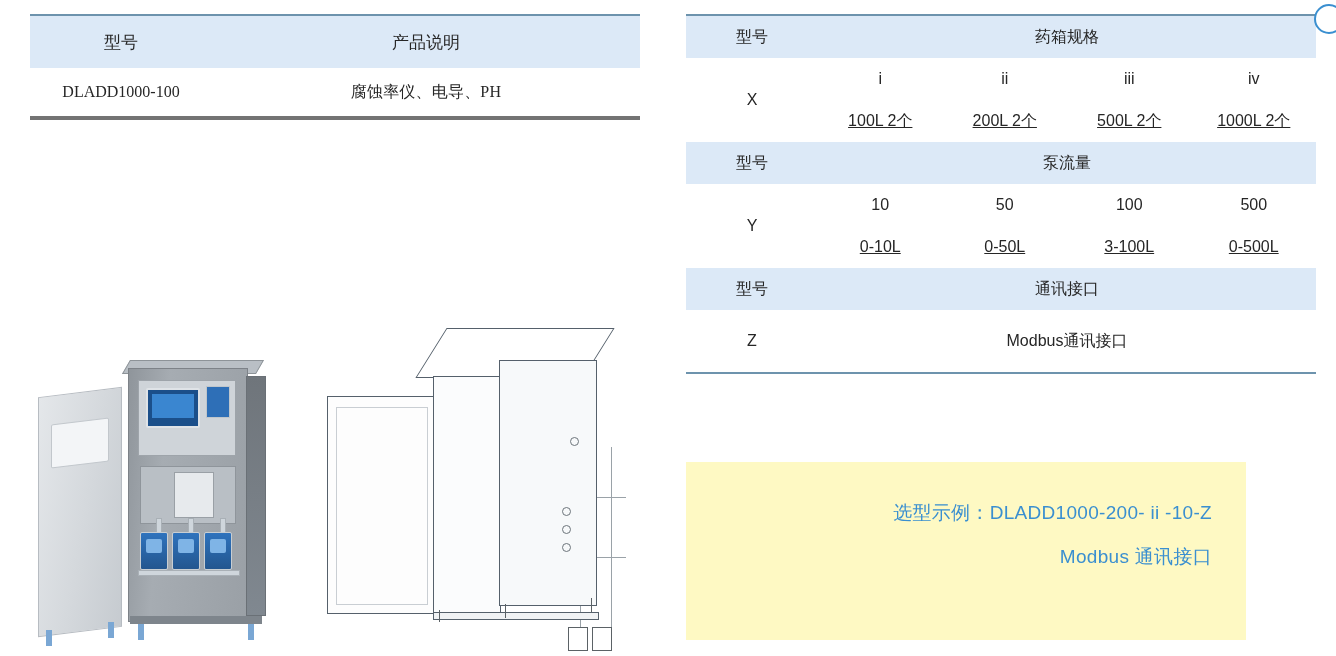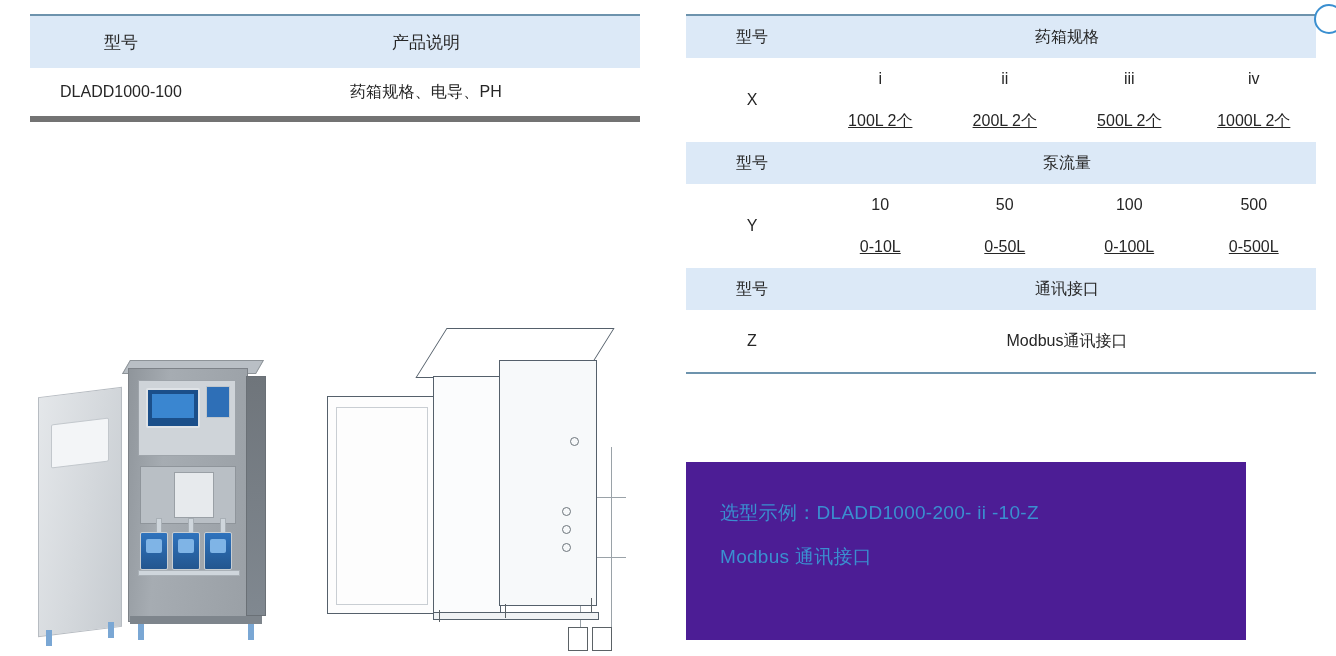--- a/index.html
+++ b/index.html
@@ -50,7 +50,8 @@
     border-top: 2px solid #6d93ad;
   }
   table.product-table tbody tr:last-child {
-    border-bottom: 6px solid #737373;
+    border-bottom: 4px solid #737373;
+    font-family: Liberation Serif, serif;
   }
   .col-model { width: 182px; }
   .cell-desc { letter-spacing: 0.2px; }

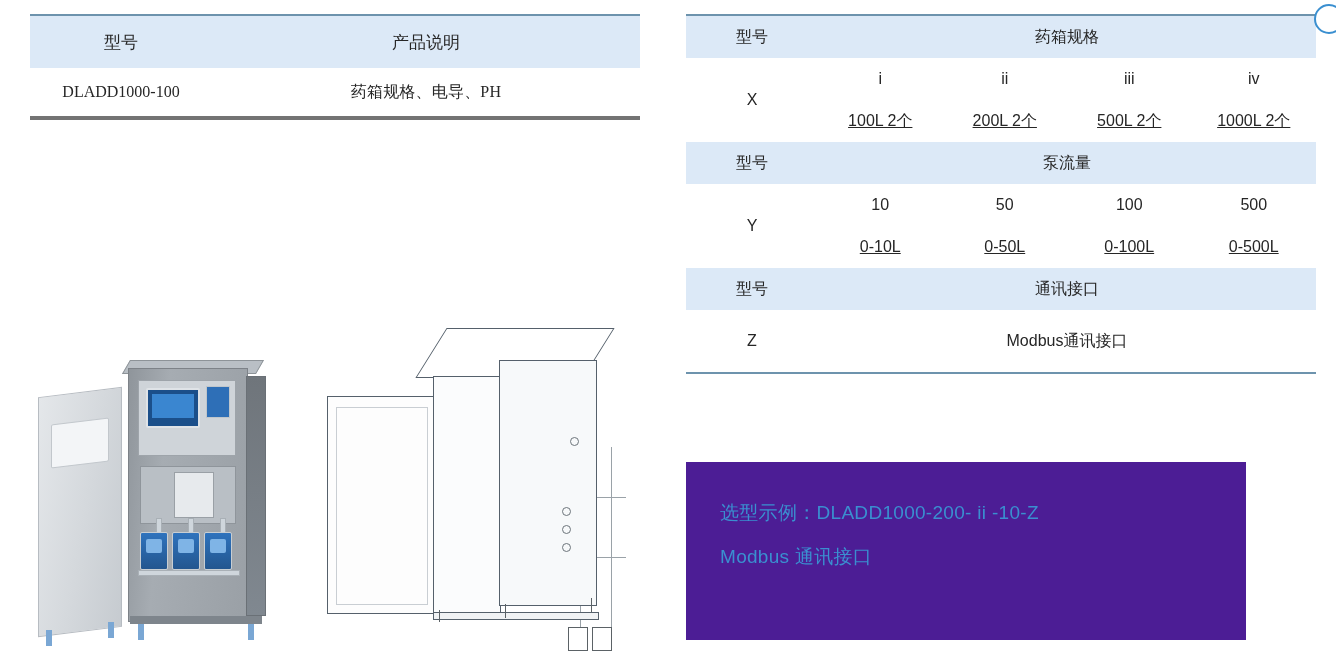--- a/index.html
+++ b/index.html
@@ -385,7 +385,7 @@
     <tbody>
       <tr>
         <td class="col-model">DLADD1000-100</td>
-        <td class="cell-desc">药箱规格、电导、PH</td>
+        <td class="cell-desc">腐蚀率仪、电导、PH</td>
       </tr>
     </tbody>
   </table>

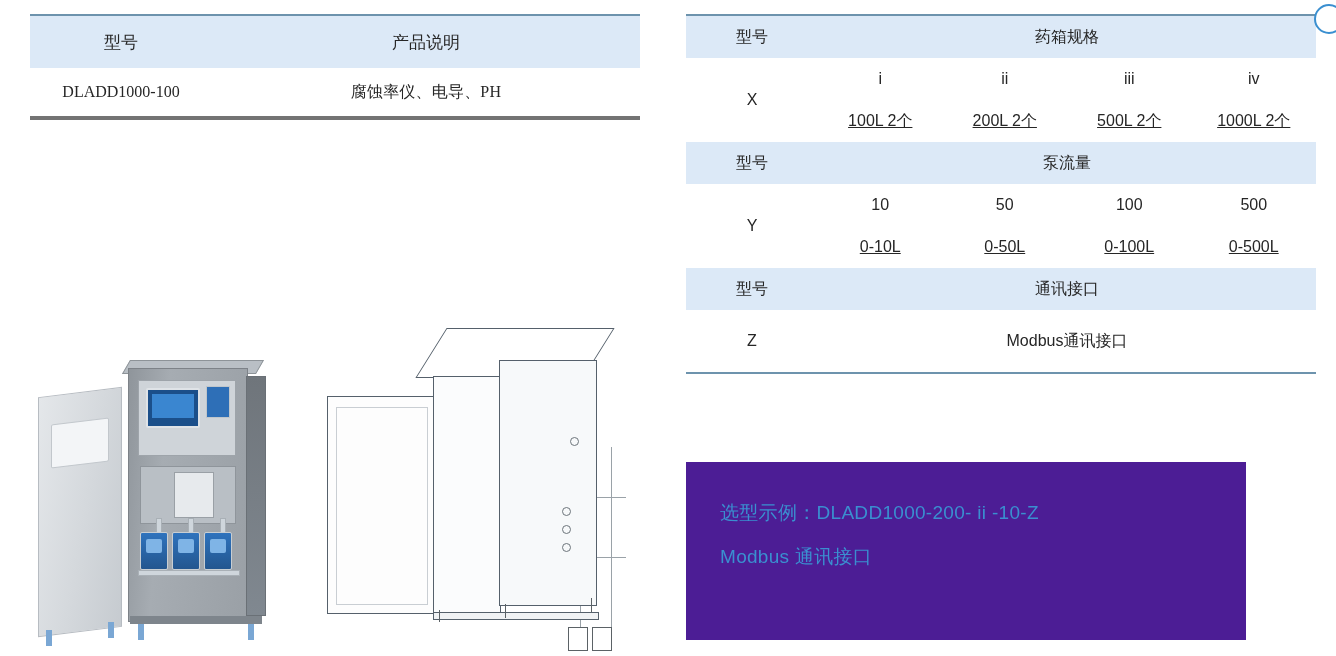--- a/index.html
+++ b/index.html
@@ -482,7 +482,7 @@
       <tr class="sub-row">
         <td>0-10L</td>
         <td>0-50L</td>
-        <td>0-100L</td>
+        <td>3-100L</td>
         <td>0-500L</td>
       </tr>
 

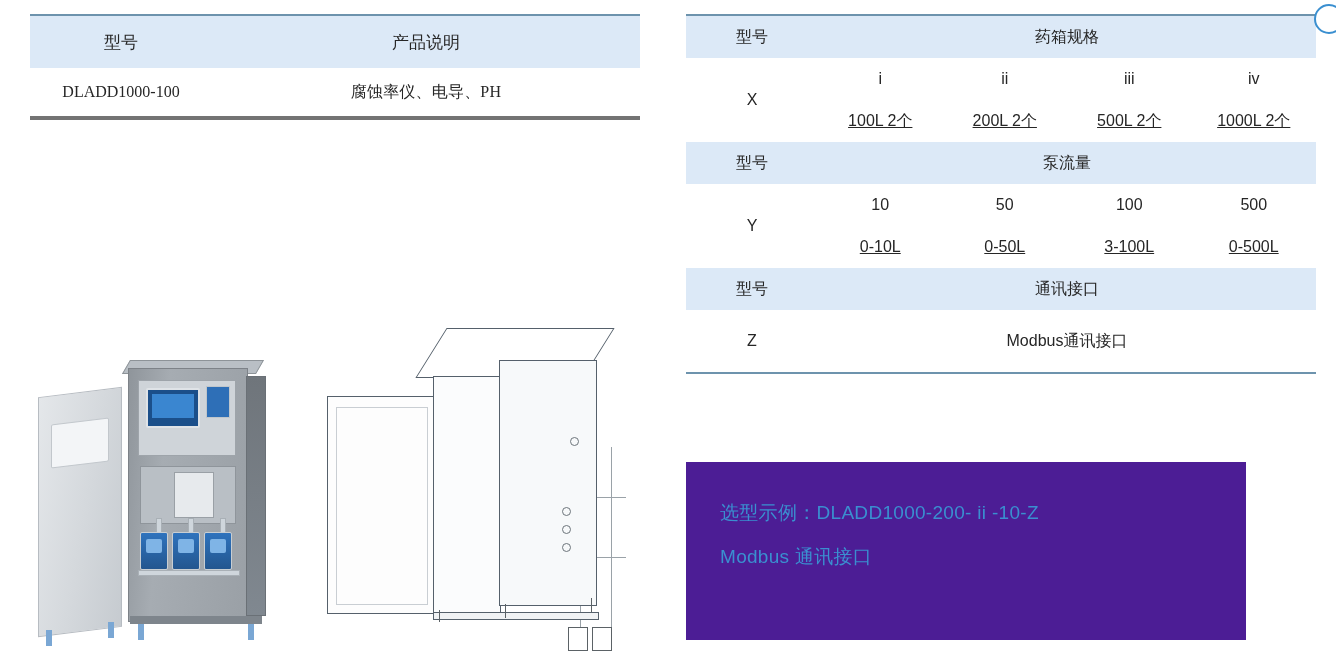--- a/index.html
+++ b/index.html
@@ -347,7 +347,8 @@
     top: 462px;
     width: 560px;
     height: 178px;
-    background: #4c1d95;
+    background: #fef9c3;
+    text-align: right;
   }
   .example-inner {
     padding: 32px 34px 0 34px;

